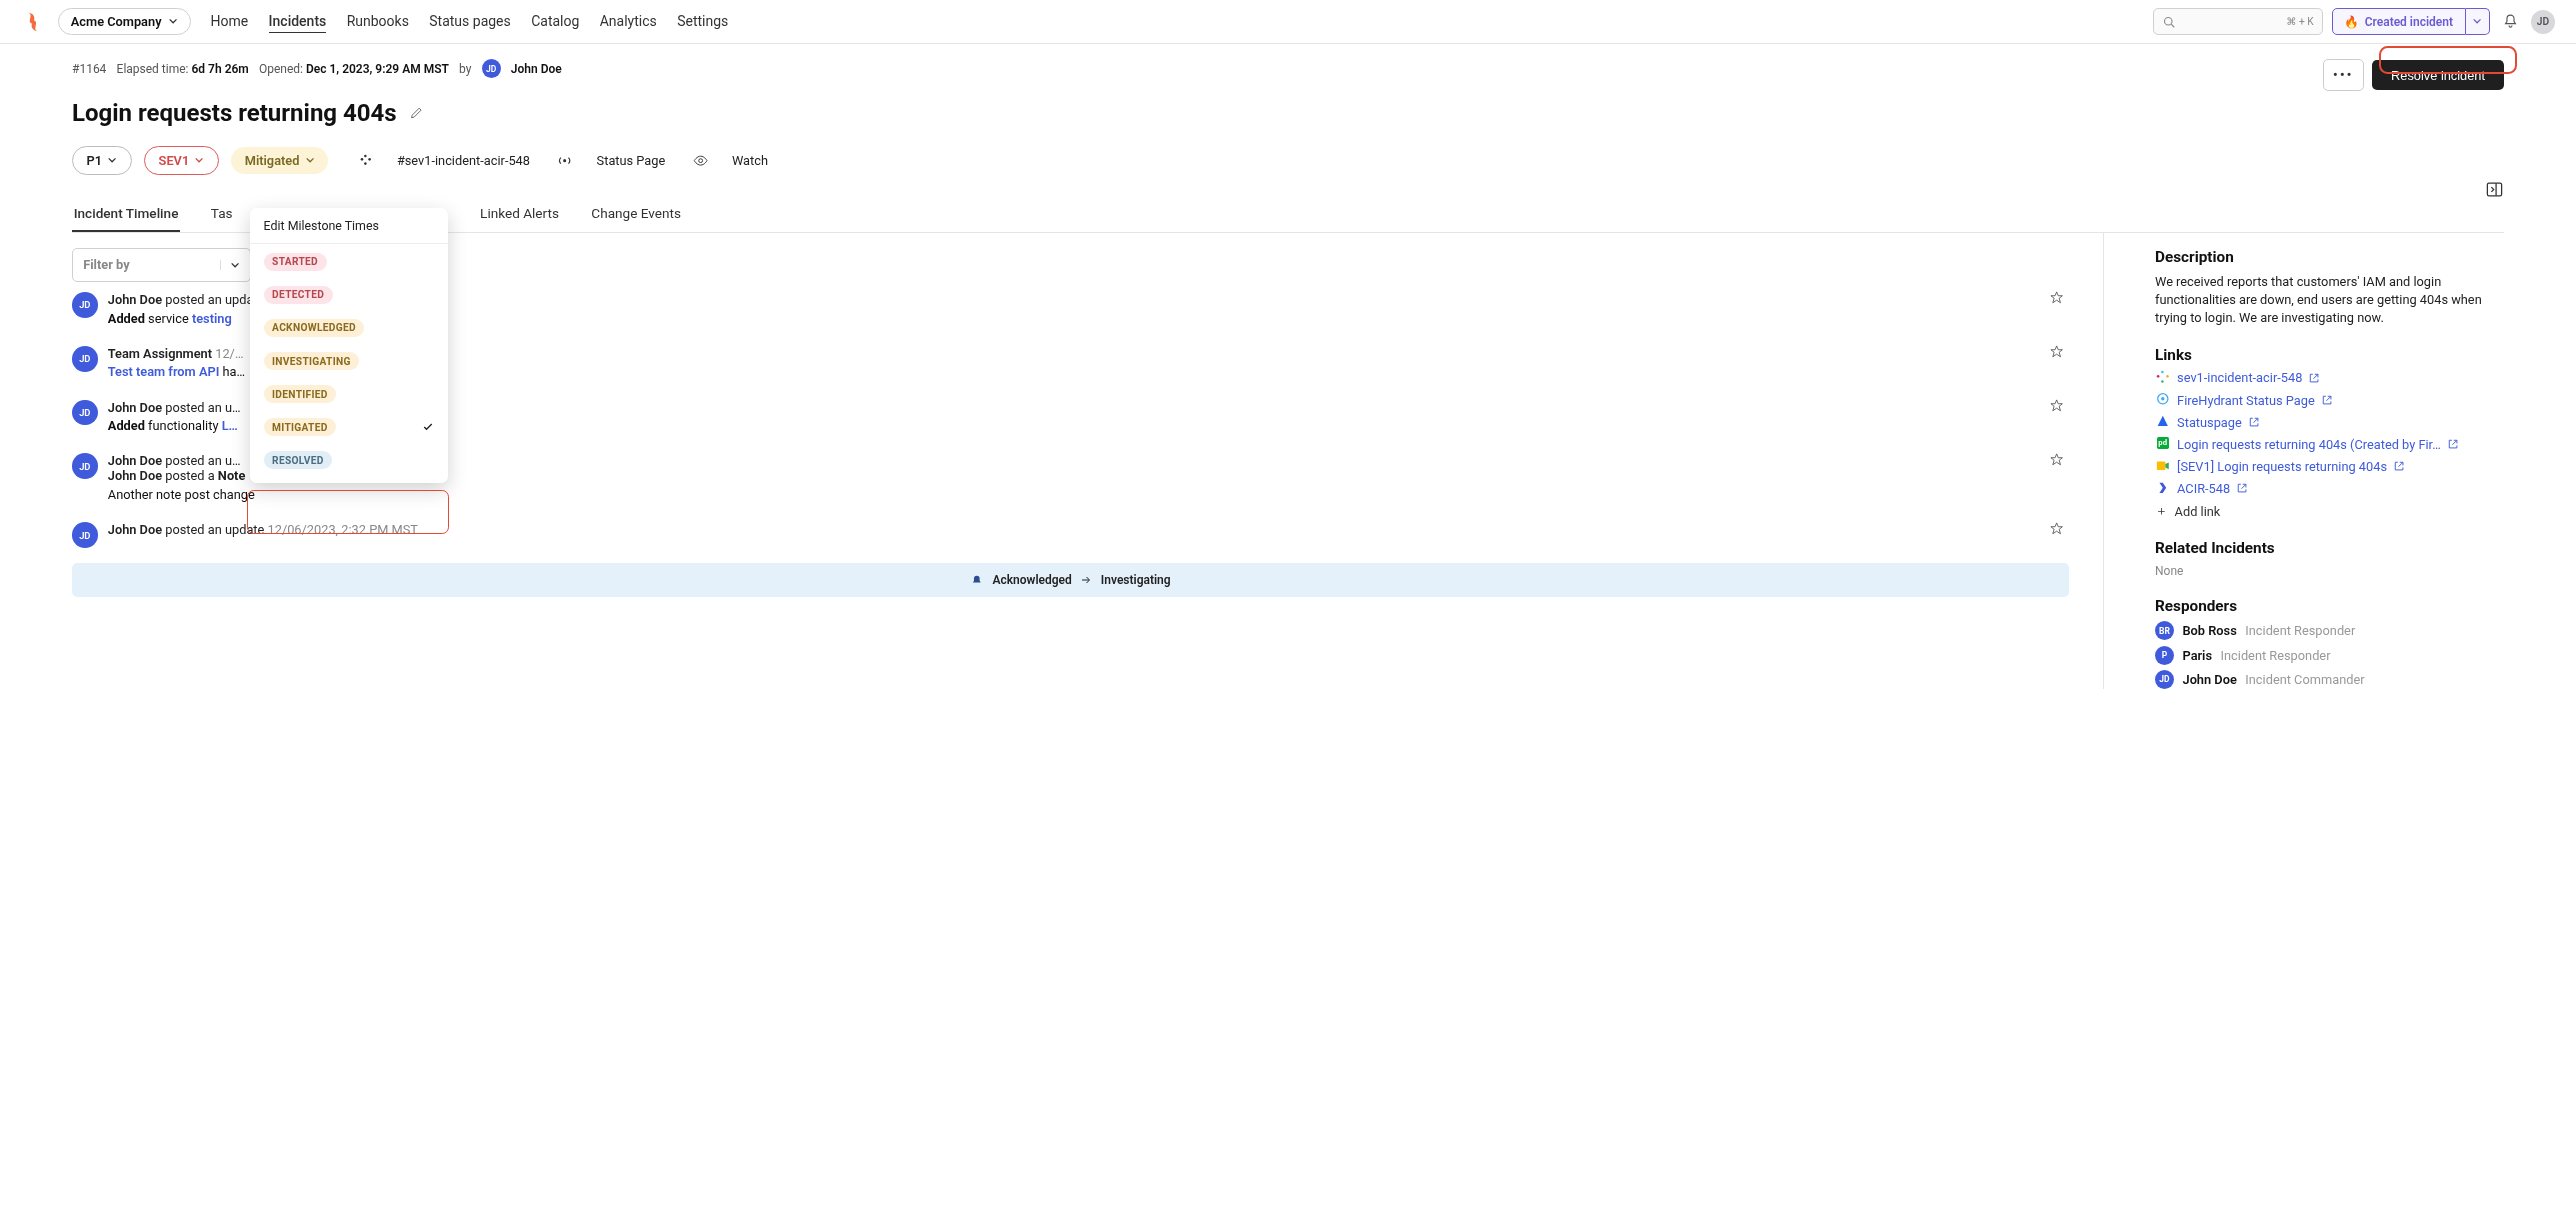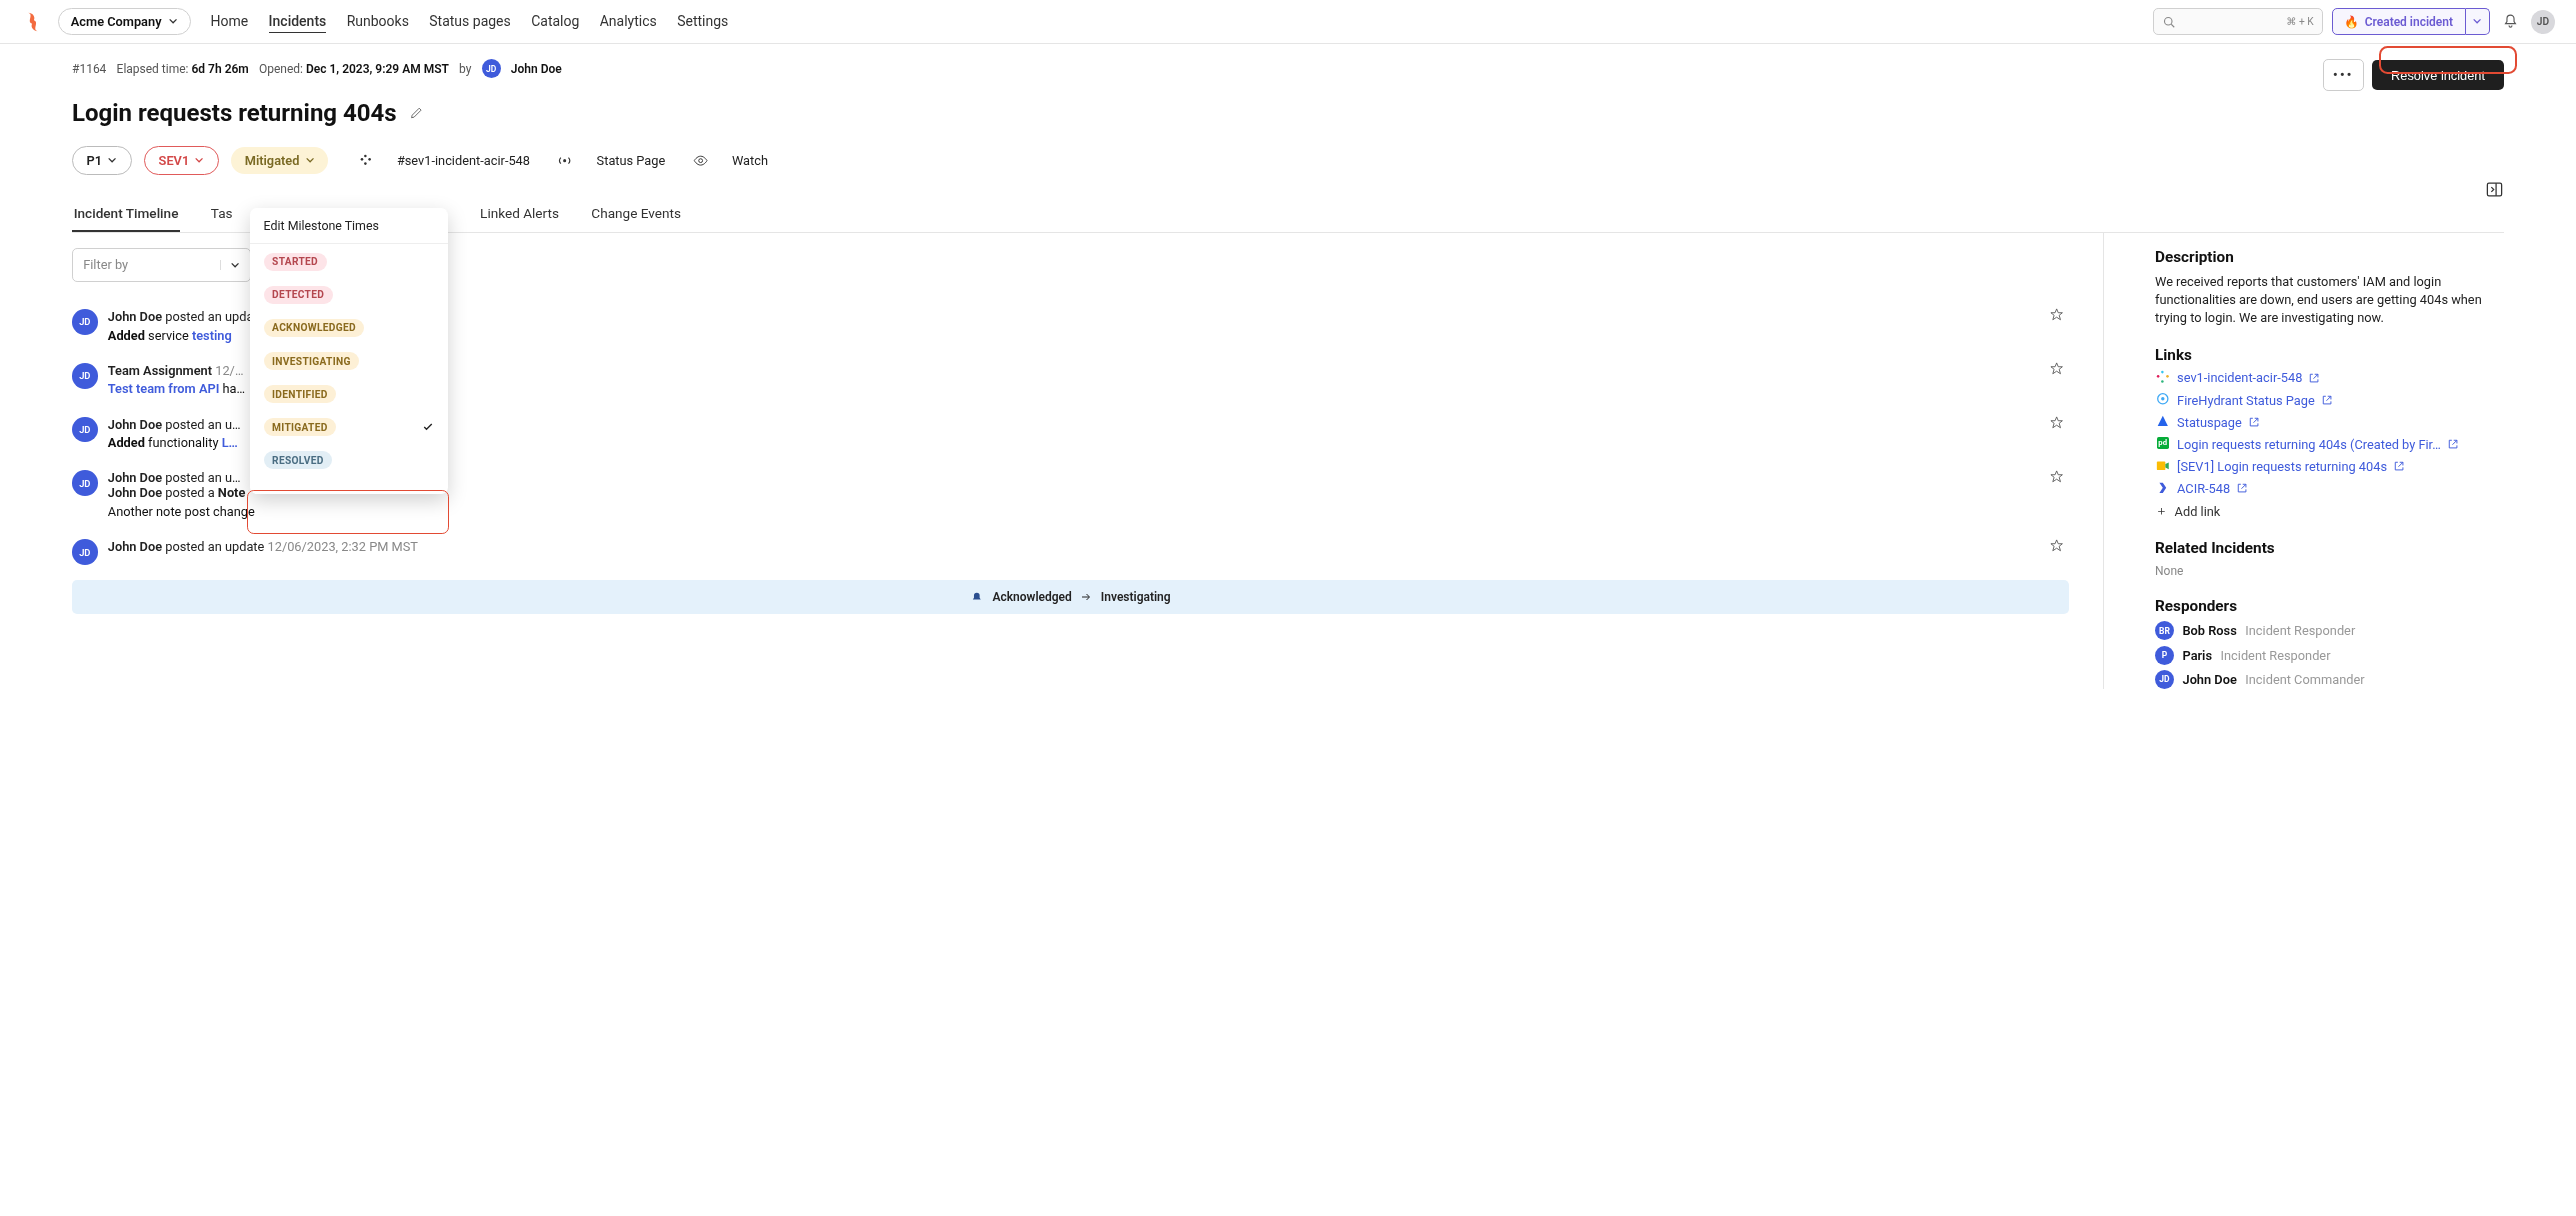--- a/index.html
+++ b/index.html
@@ -141,7 +141,7 @@
     position:absolute; left:250px; top:164px;
     width:198px; background:#fff; border-radius:6.8px;
     box-shadow:0 6.8px 20.4px rgba(0,0,0,0.18);
-    padding-bottom:18px; z-index:10;
+    padding-bottom:7px; z-index:10;
   }
   .milestone-dd .hdr {
     padding:10.2px 13.6px; font-size:12.4px; color:#222; border-bottom:0.9px solid #eee;cursor:pointer;

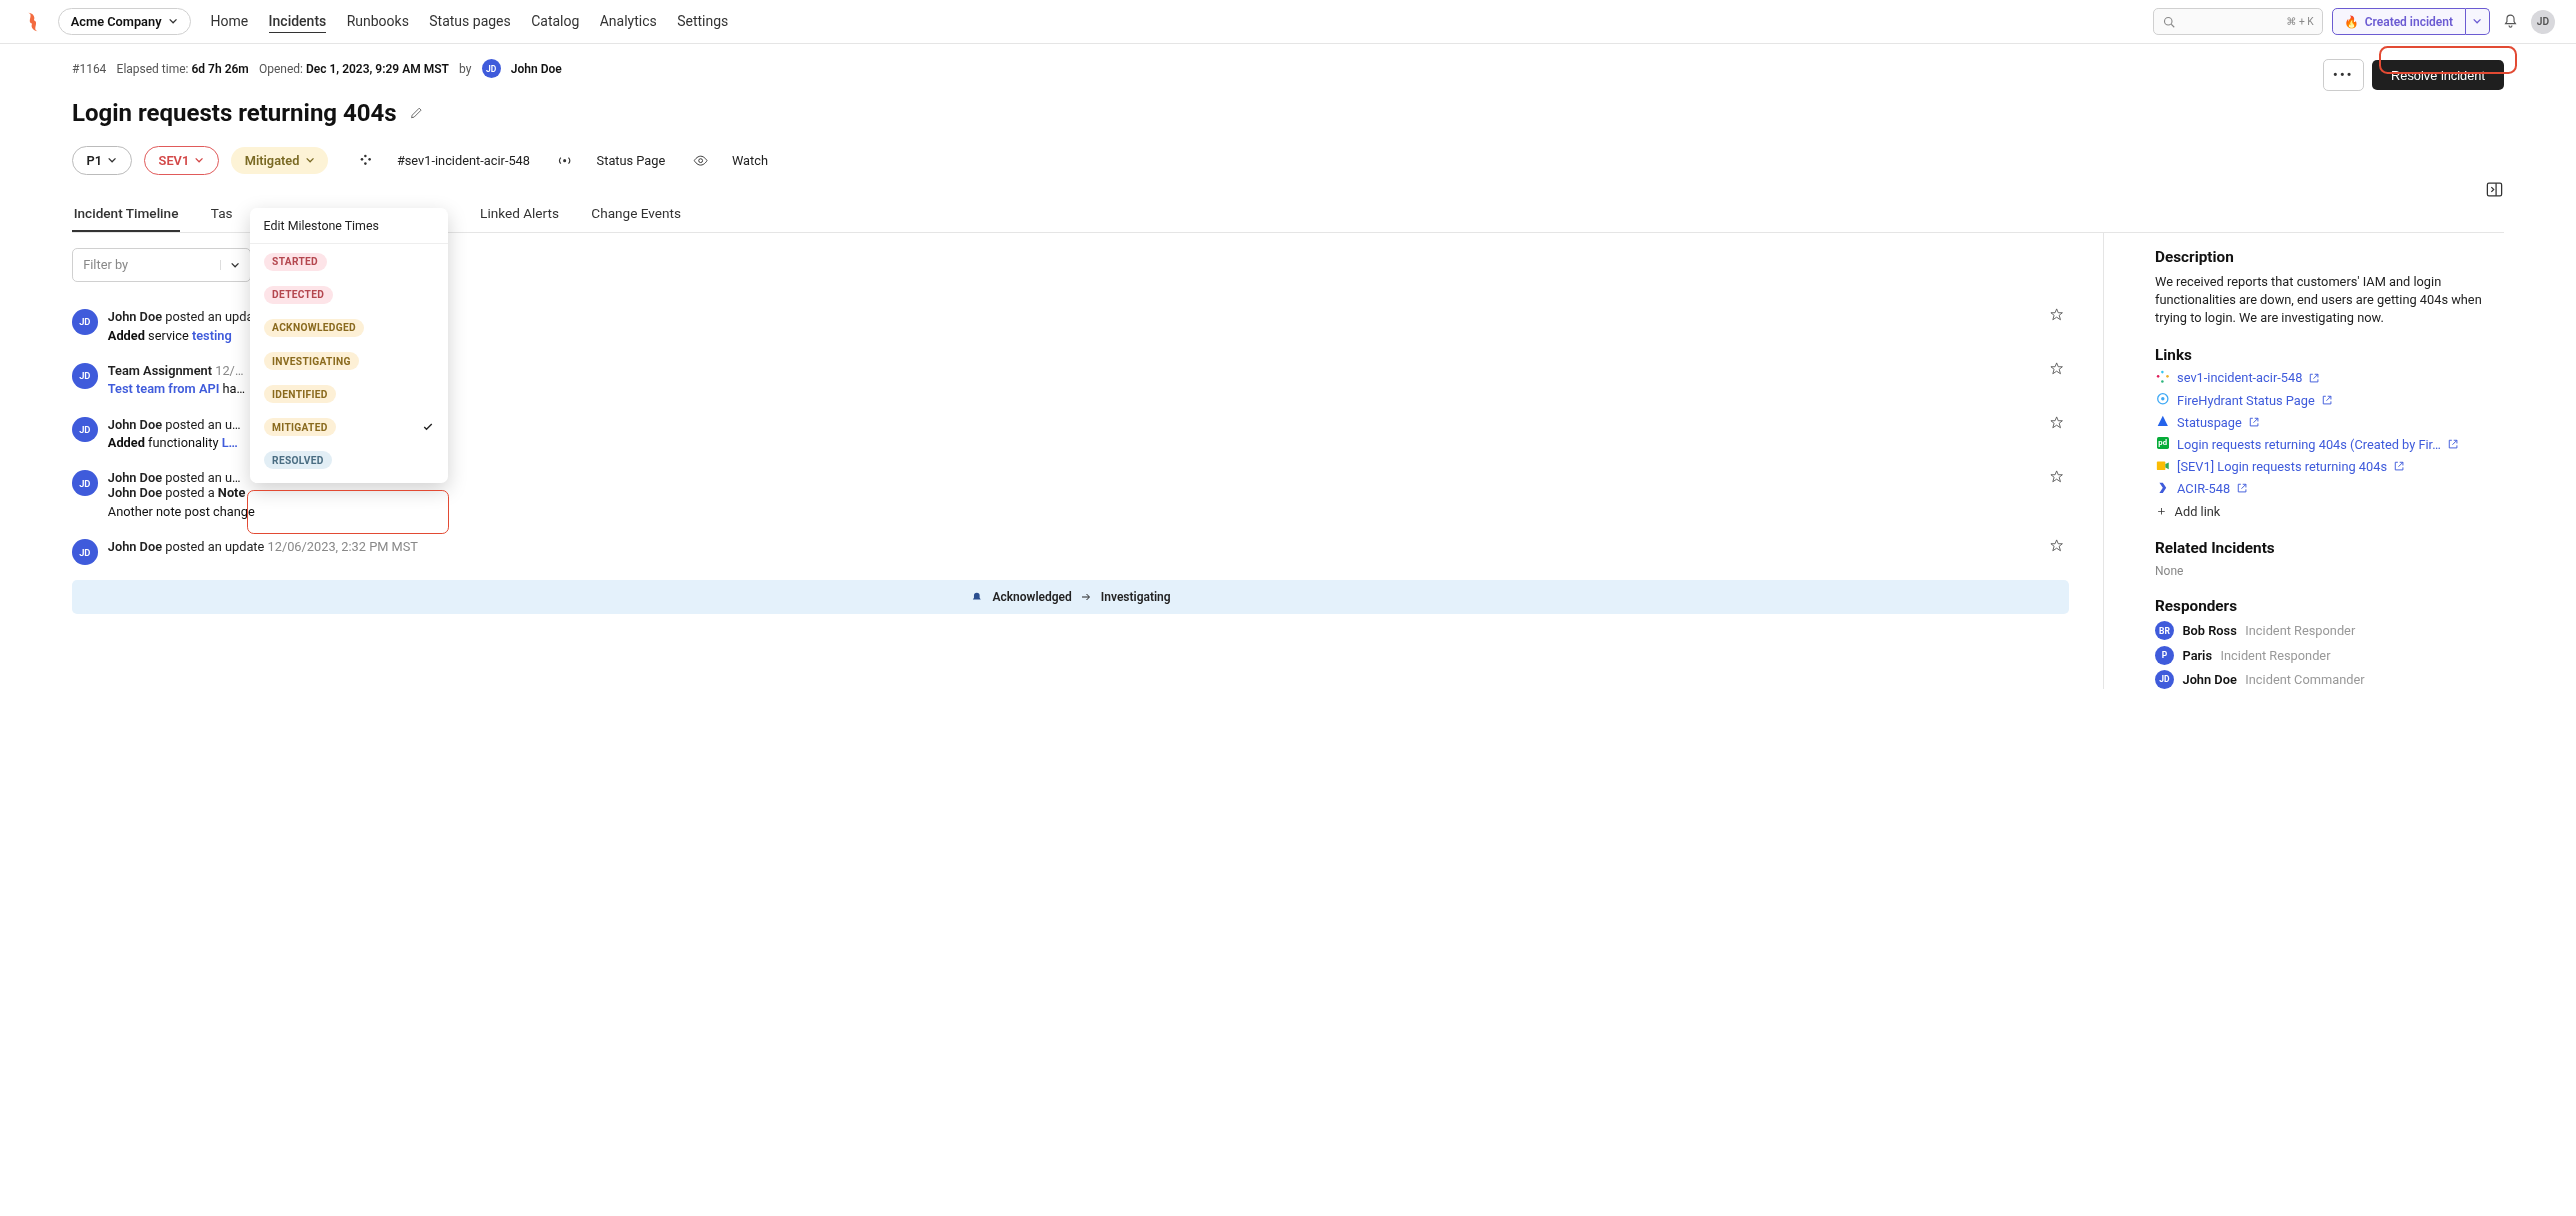--- a/index.html
+++ b/index.html
@@ -104,7 +104,7 @@
   .filterby {
     display:flex;align-items:center;justify-content:space-between;
     border:0.9px solid #d0d0d0;border-radius:5.1px;width:179px;height:34px;
-    padding:0 10.2px;color:#888;font-size:12.8px; margin-bottom:17px;
+    padding:0 10.2px;color:#888;font-size:12.8px; margin-bottom:0;font-weight:bold;
   }
   .filterby .chev { border-left:0.9px solid #ddd; padding-left:8.5px;color:#333;}
   

